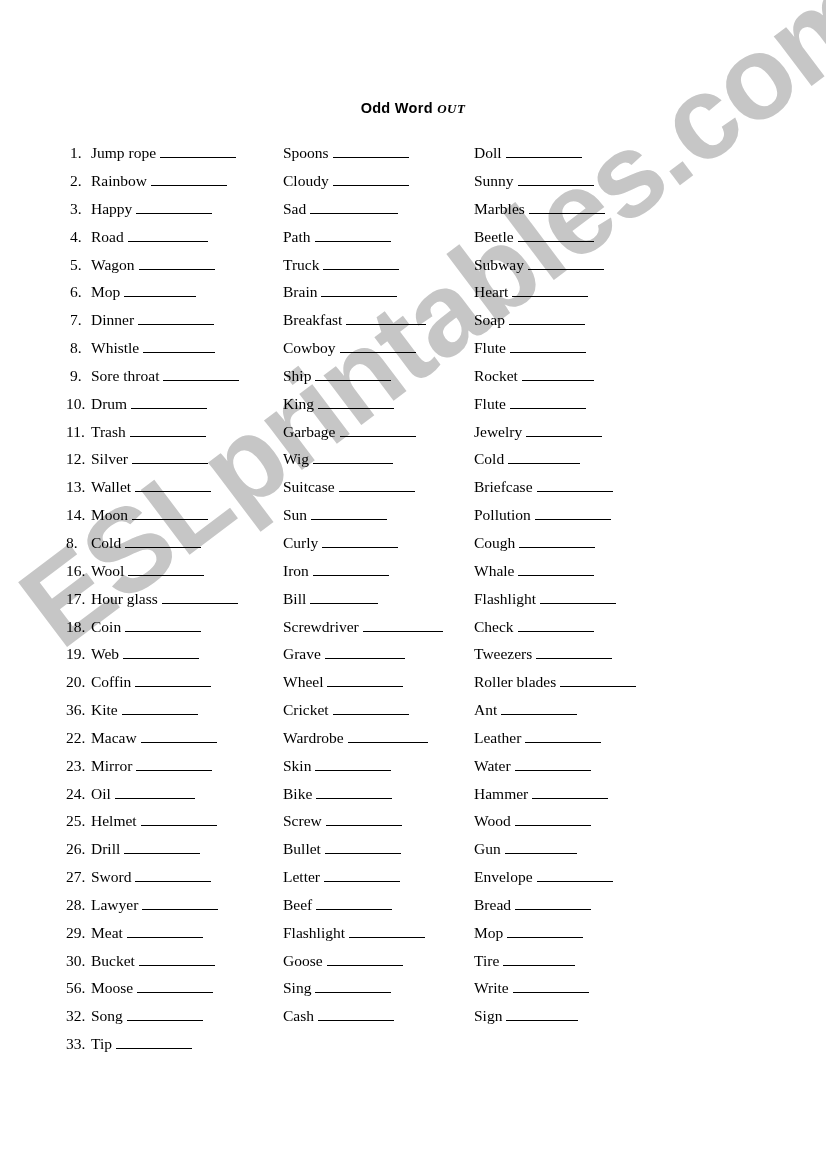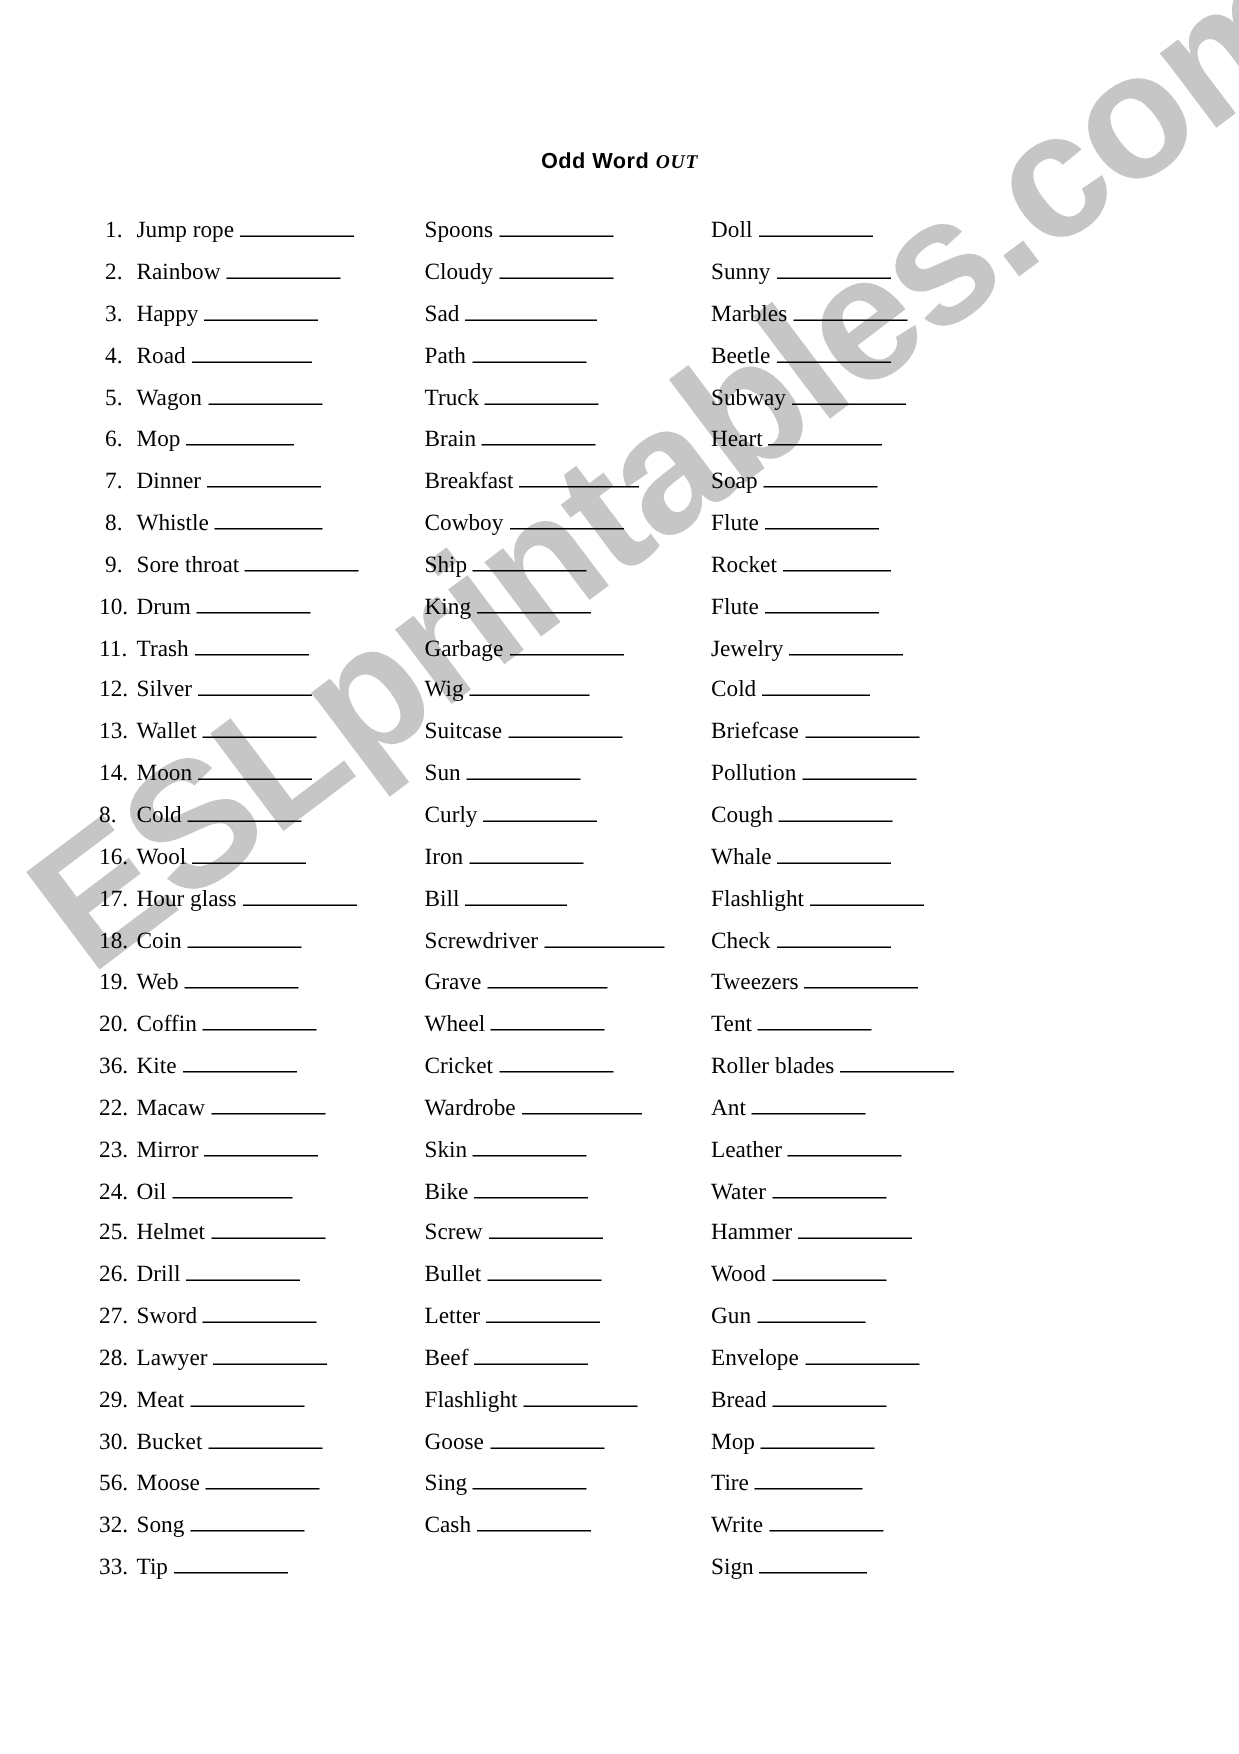--- a/index.html
+++ b/index.html
@@ -504,10 +504,6 @@
         <span class="item-blank" style="width: 76px;"></span>
       </div>
       <div class="list-item">
-        <span class="item-word">Tent</span>
-        <span class="item-blank" style="width: 76px;"></span>
-      </div>
-      <div class="list-item">
         <span class="item-word">Roller blades</span>
         <span class="item-blank" style="width: 76px;"></span>
       </div>

